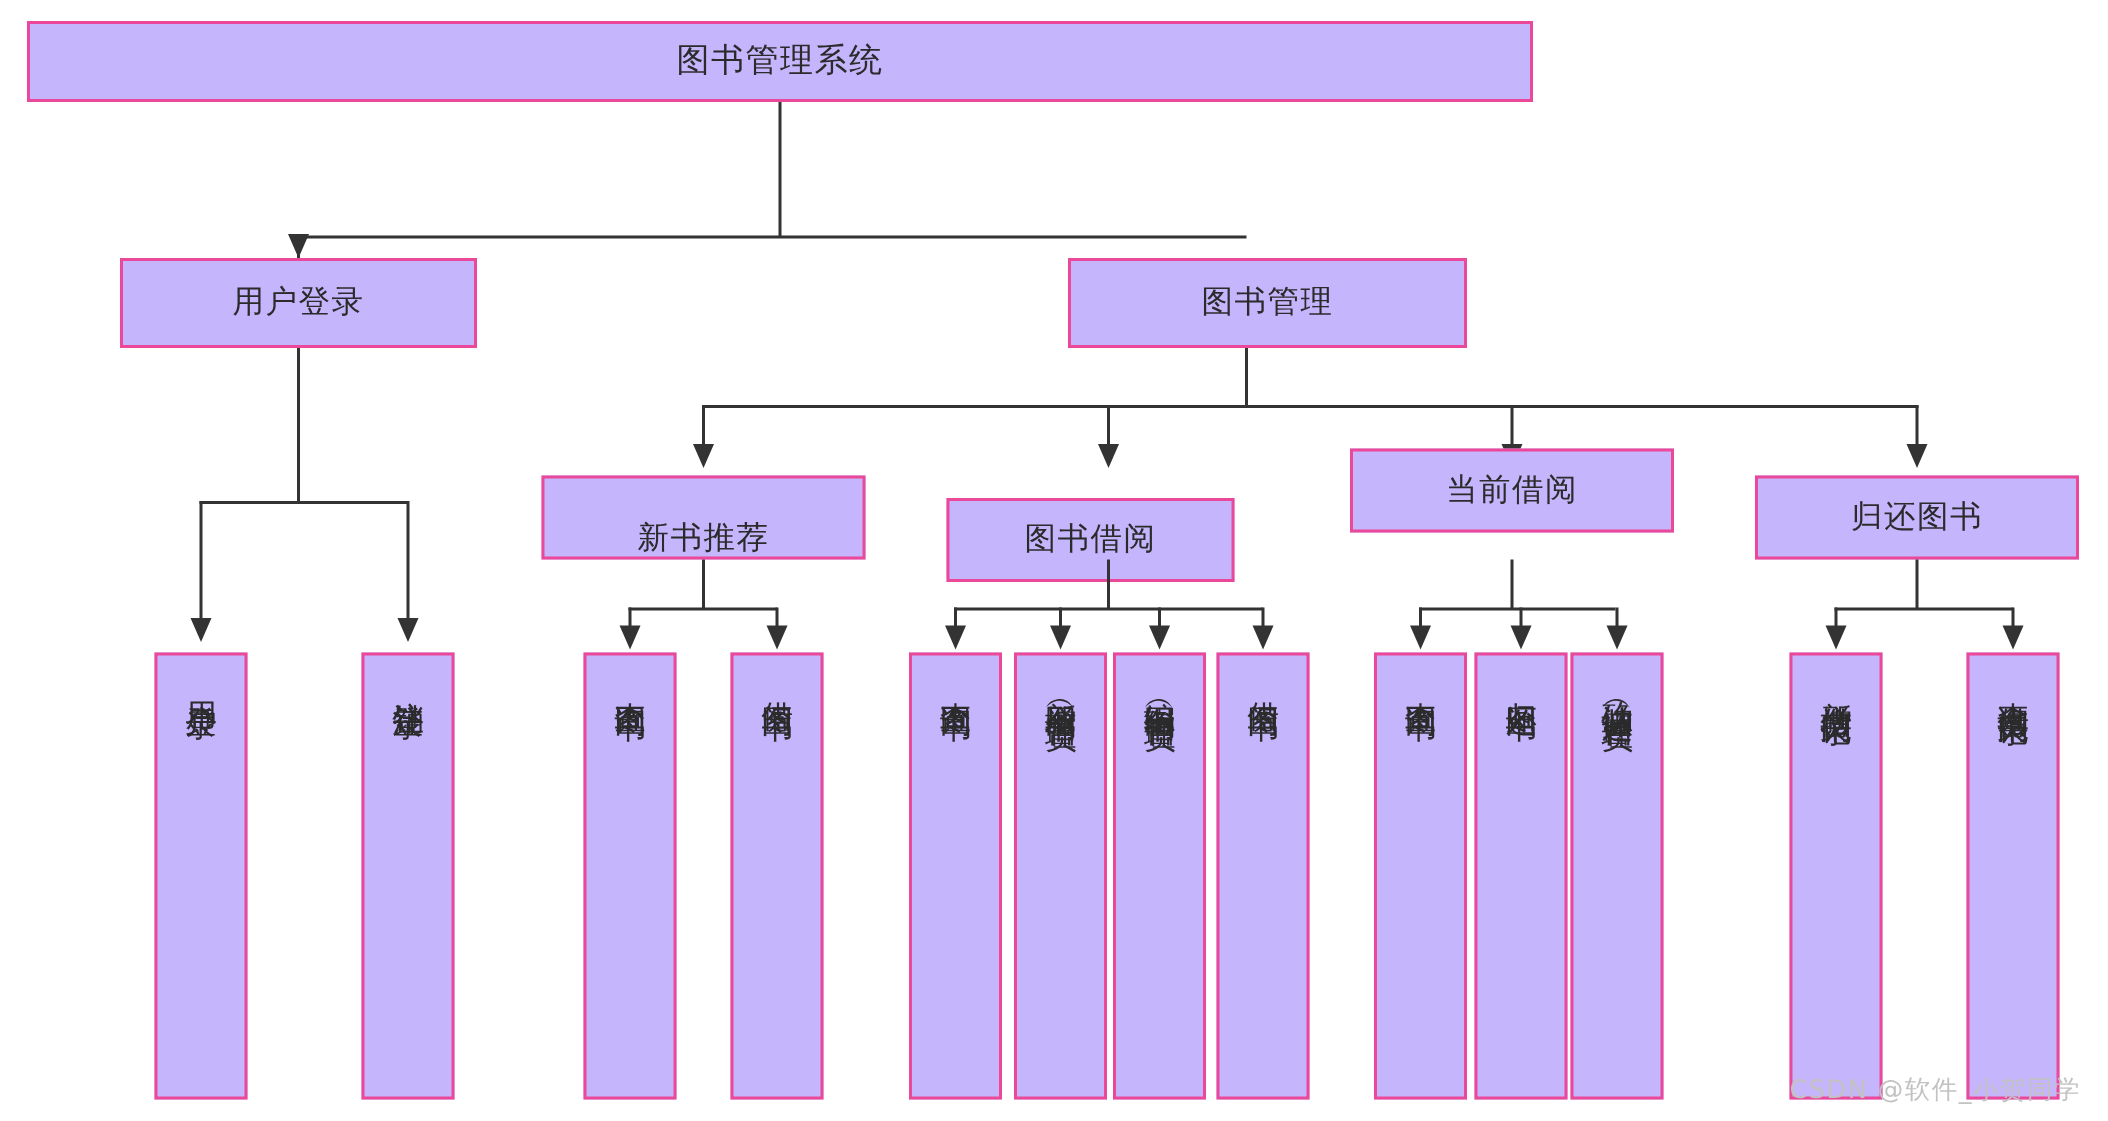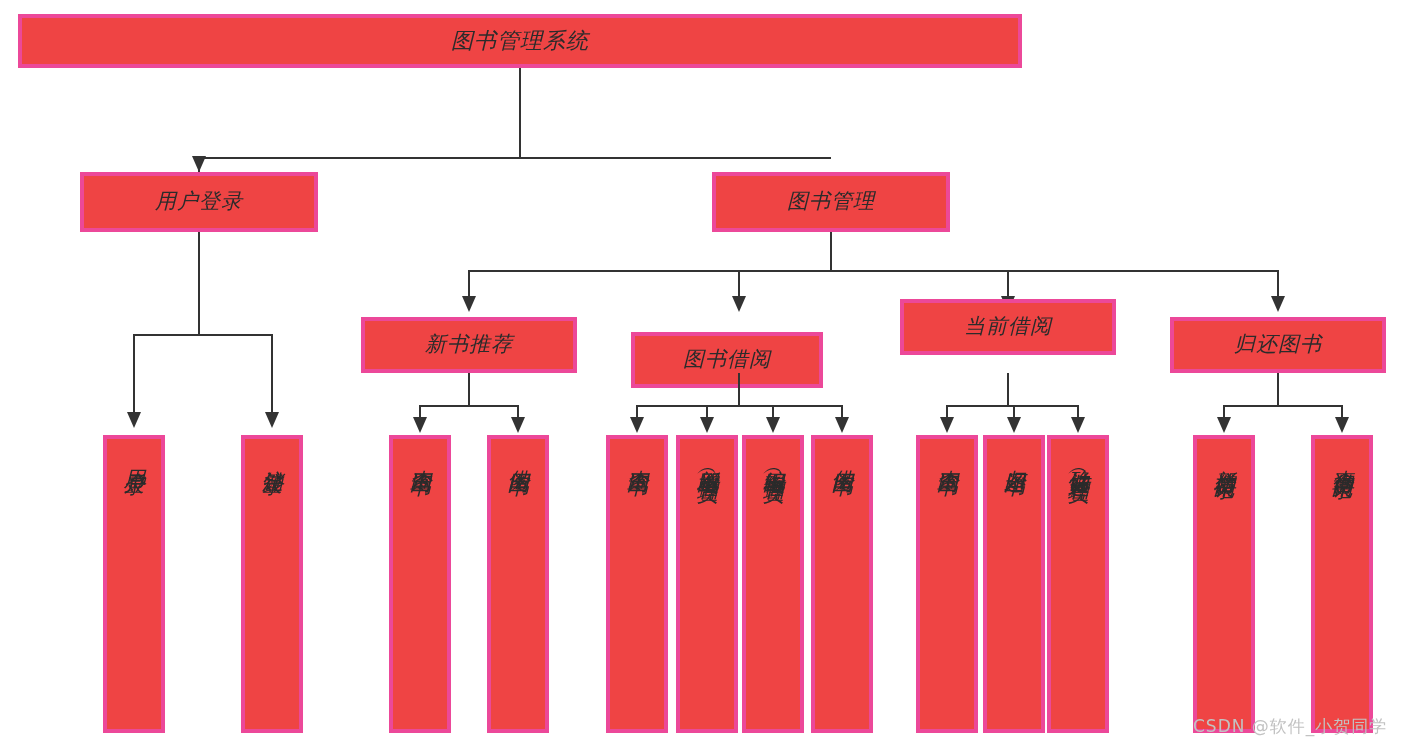--- a/index.html
+++ b/index.html
@@ -15,13 +15,12 @@
   .node{
     position:absolute;
     box-sizing:border-box;
-    border:4px solid #ec4899;
-    background:#ef4444;
+    border:2px solid #ec4899;
+    background:#c4b5fd;
     display:flex;
     align-items:center;
     justify-content:center;
     color:#2b2b2b;
-    font-style:italic;
   }
   .node-label{
     font-size:21px;

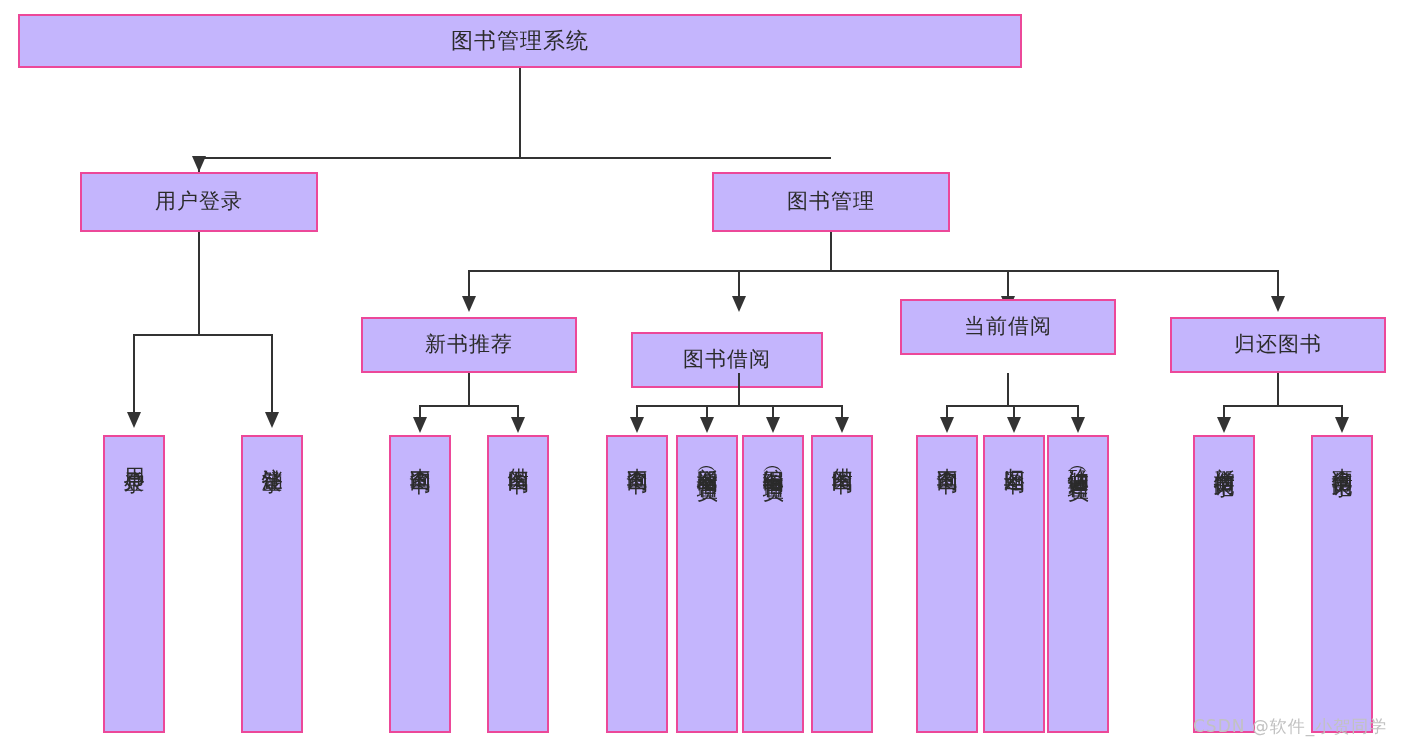--- a/index.html
+++ b/index.html
@@ -86,7 +86,7 @@
     <span class="node-label">用户登录</span>
   </div>
 
-  <div class="node level1" style="left:712px; top:172px; width:238px; height:60px;text-align:center;">
+  <div class="node level1" style="left:712px; top:172px; width:266px; height:60px;text-align:center;">
     <span class="node-label">图书管理</span>
   </div>
 

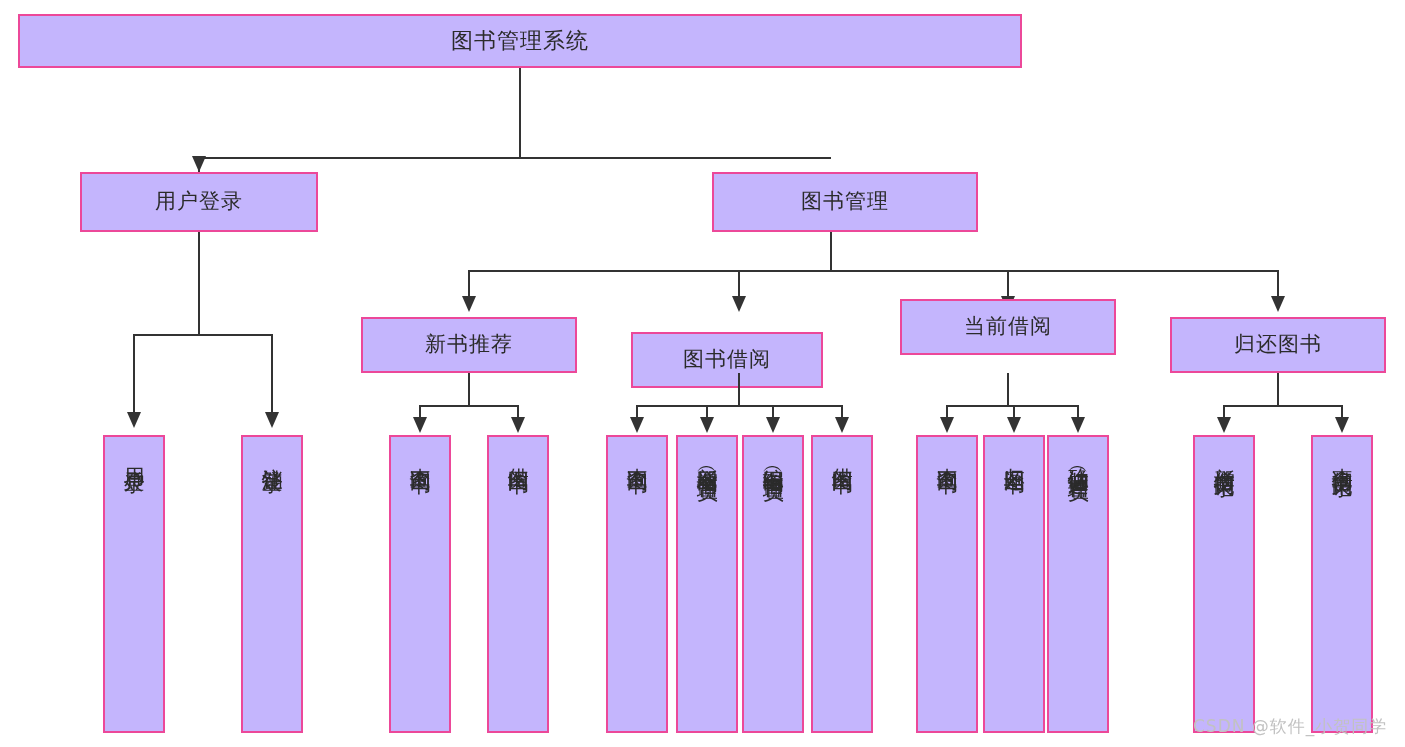--- a/index.html
+++ b/index.html
@@ -108,7 +108,7 @@
   <div class="arrow" style="left:1001px; top:296px;"></div>
   <div class="arrow" style="left:1271px; top:296px;"></div>
 
-  <div class="node level2" style="left:361px; top:317px; width:216px; height:56px;">
+  <div class="node level2" style="left:361px; top:317px; width:216px; height:56px;align-items:flex-end;">
     <span class="node-label">新书推荐</span>
   </div>
   <div class="node level2" style="left:631px; top:332px; width:192px; height:56px;">

